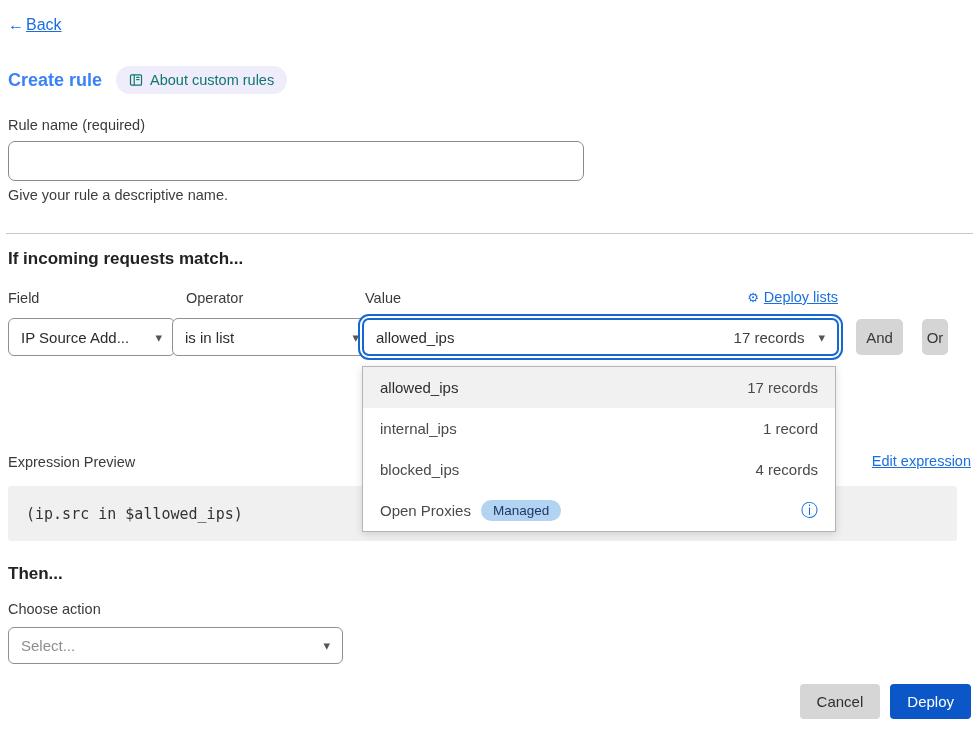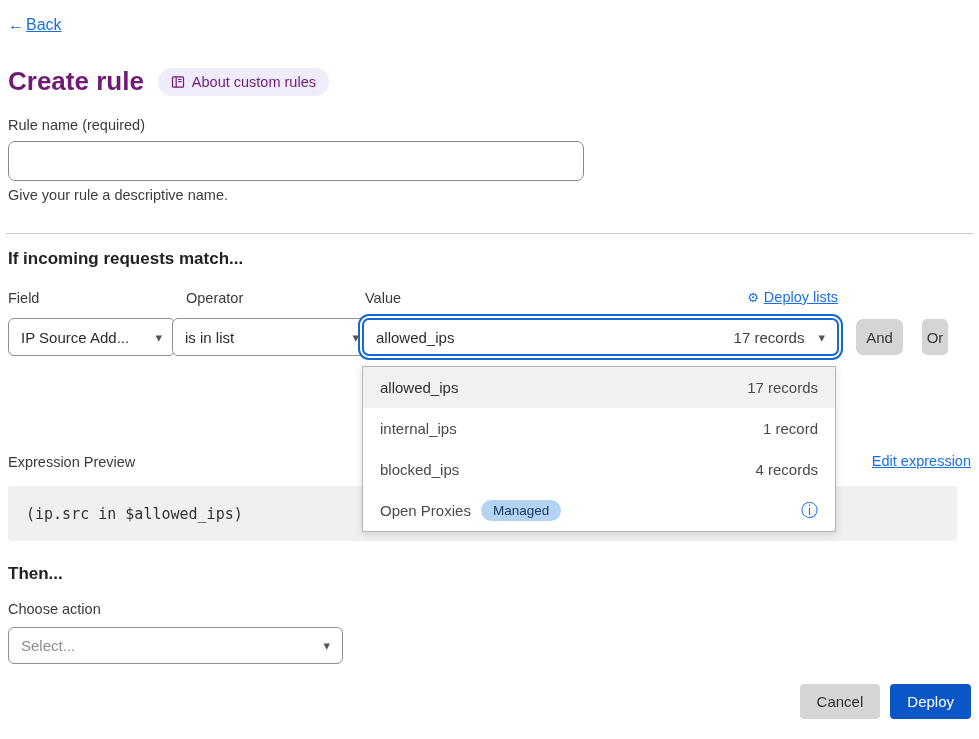--- a/index.html
+++ b/index.html
@@ -14,7 +14,7 @@
 
   
   .header-row { position:absolute; top:66px; left:8px; display:flex; align-items:center; gap:14px; }
-  .page-title { font-size:26px; font-weight:bold; color:#701a75; }
+  .page-title { font-size:18px; font-weight:bold; color:#3b82f6; }
   .about-badge { display:inline-flex; align-items:center; gap:7px; background:#efecfb; color:#701a75;
                  font-size:14.5px; padding:6px 13px; border-radius:15px; cursor:pointer; }
   .about-badge svg { display:block; }

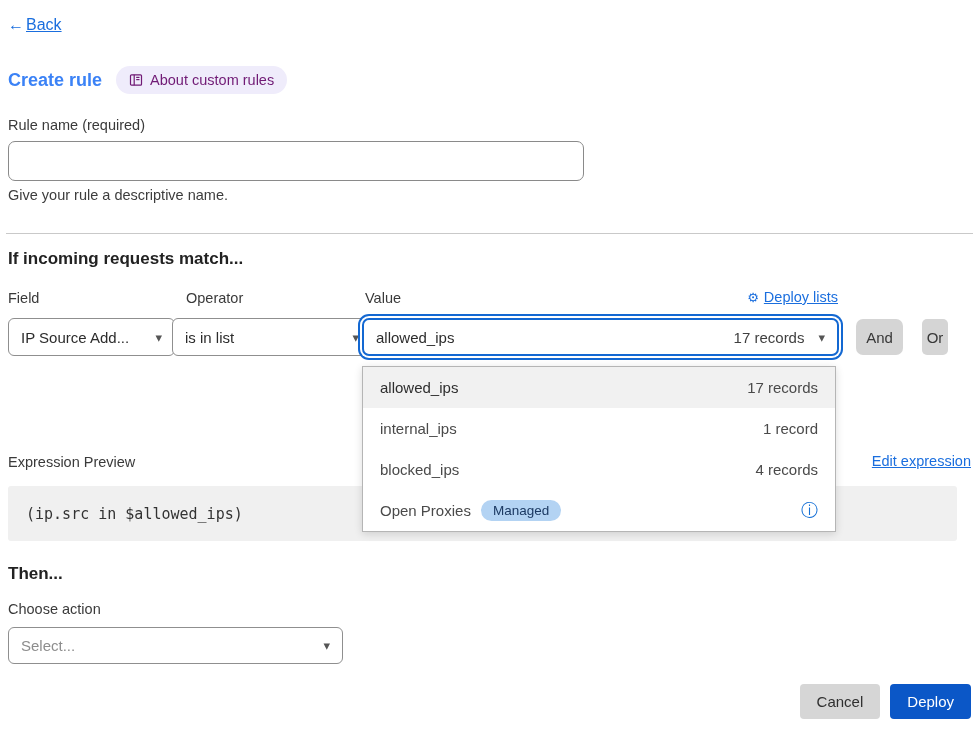--- a/index.html
+++ b/index.html
@@ -15,7 +15,7 @@
   
   .header-row { position:absolute; top:66px; left:8px; display:flex; align-items:center; gap:14px; }
   .page-title { font-size:18px; font-weight:bold; color:#3b82f6; }
-  .about-badge { display:inline-flex; align-items:center; gap:7px; background:#efecfb; color:#701a75;
+  .about-badge { display:inline-flex; align-items:center; gap:7px; background:#efecfb; color:#0f766e;
                  font-size:14.5px; padding:6px 13px; border-radius:15px; cursor:pointer; }
   .about-badge svg { display:block; }
 

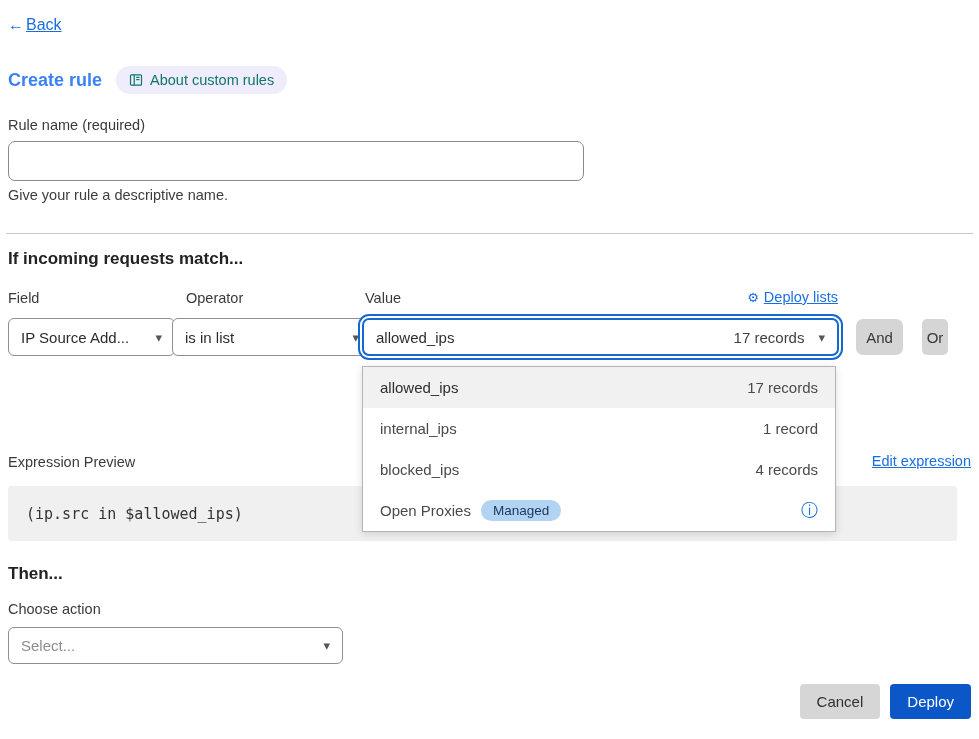--- a/index.html
+++ b/index.html
@@ -52,7 +52,7 @@
 
   .cond-btn { position:absolute; top:319px; height:36px; background:#d5d5d5; border:none; border-radius:5px;
               font-size:15px; color:#383838; cursor:pointer; font-family:"Liberation Sans",sans-serif; }
-  .and-btn { left:856px; width:47px;border-radius:7px; }
+  .and-btn { left:856px; width:47px; }
   .or-btn { left:922px; width:26px; }
 
   

